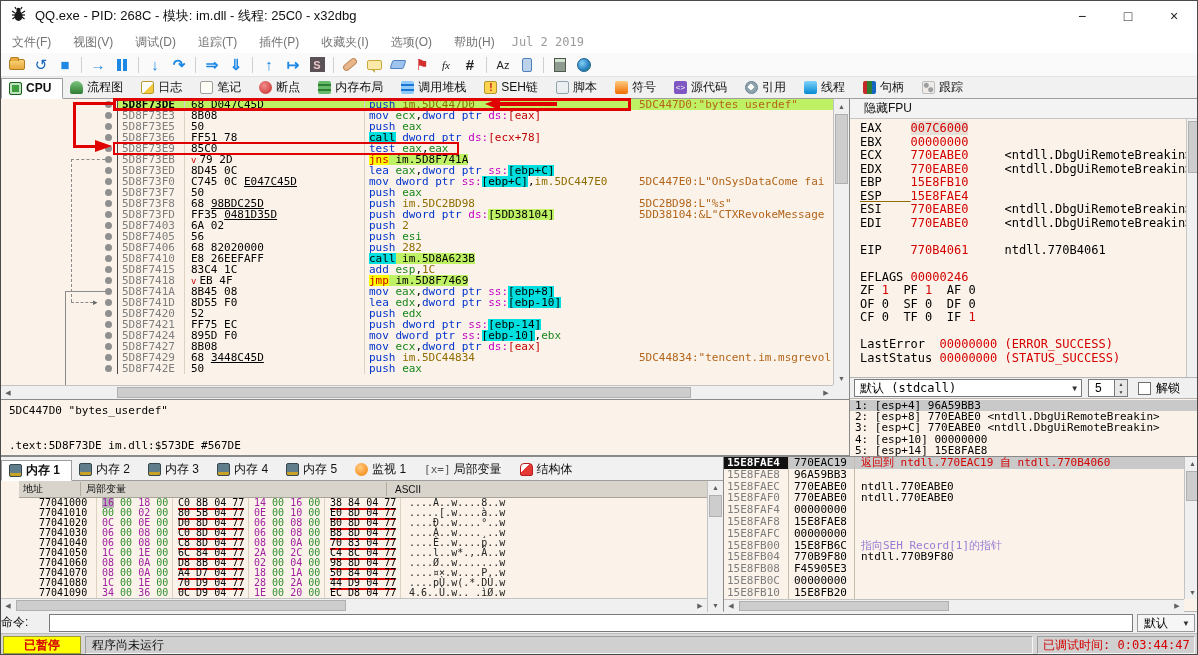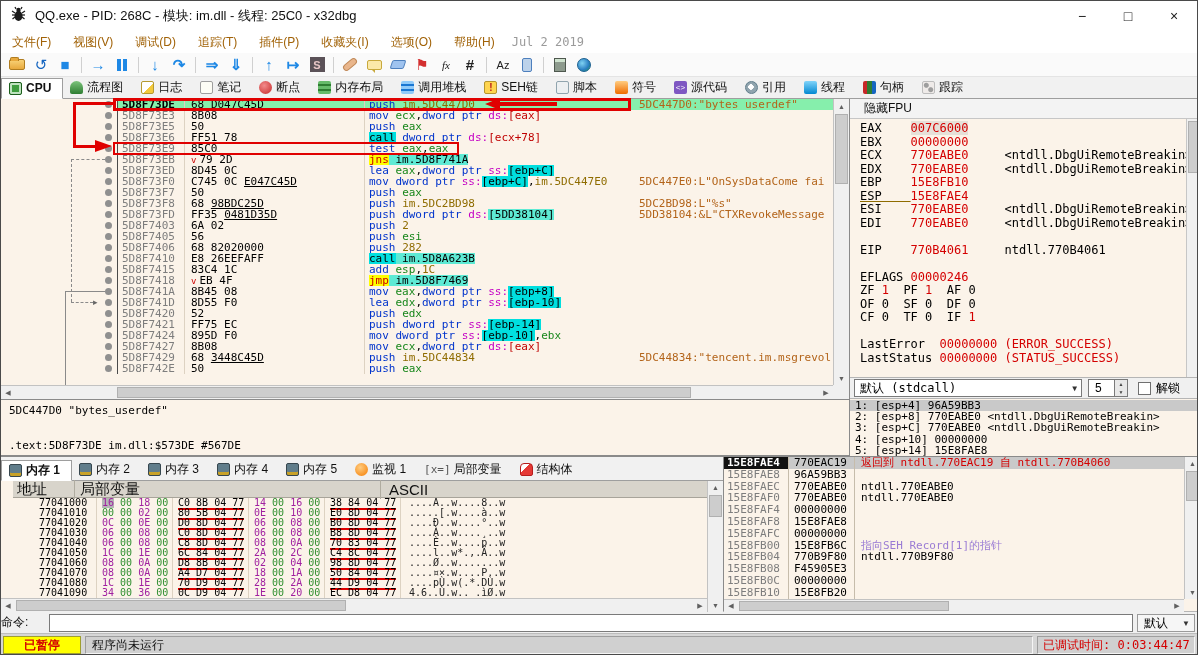--- a/index.html
+++ b/index.html
@@ -15,7 +15,7 @@
 
   
   #menubar{position:absolute;left:0;top:30px;width:100%;height:22px;background:#fff;display:flex;align-items:center;font-size:12px;}
-  .menu-item{padding:3px 11px;color:#a16207;}
+  .menu-item{padding:3px 11px;color:#737373;}
   #menudate{color:#9a9a9a;font-family:"DejaVu Sans Mono",monospace;font-size:12px;margin-left:6px;}
 
   

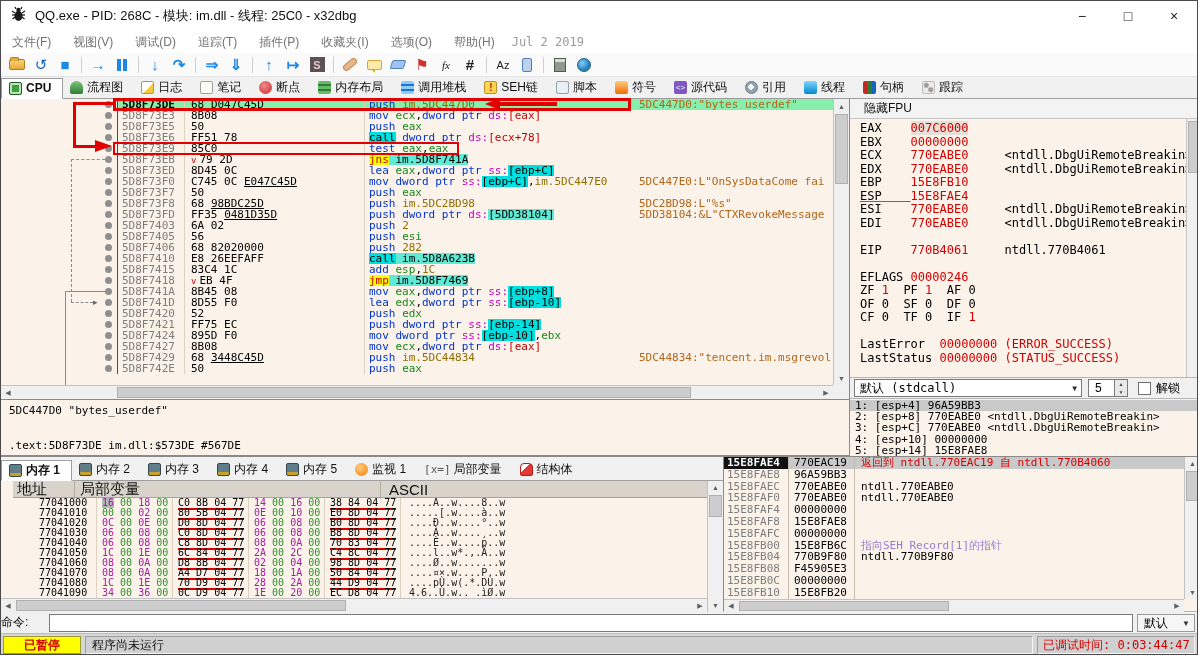--- a/index.html
+++ b/index.html
@@ -71,7 +71,7 @@
   .bytes{width:180px;flex:none;padding-left:6px;border-right:1px solid #ddd2c2;color:#000;}
   .ins{width:274px;flex:none;padding-left:4px;}
   .cmt{flex:1;color:#b3641a;}
-  .drow.sel .dcol{background:#86efac;}
+  .drow.sel .dcol{background:#bef264;}
   .drow.sel .addr{color:#000;font-weight:bold;}
   .jd{color:#cc0000;font-size:9px;margin-right:3px;}
   .s-b{color:#000;} .s-u{color:#000;text-decoration:underline;}

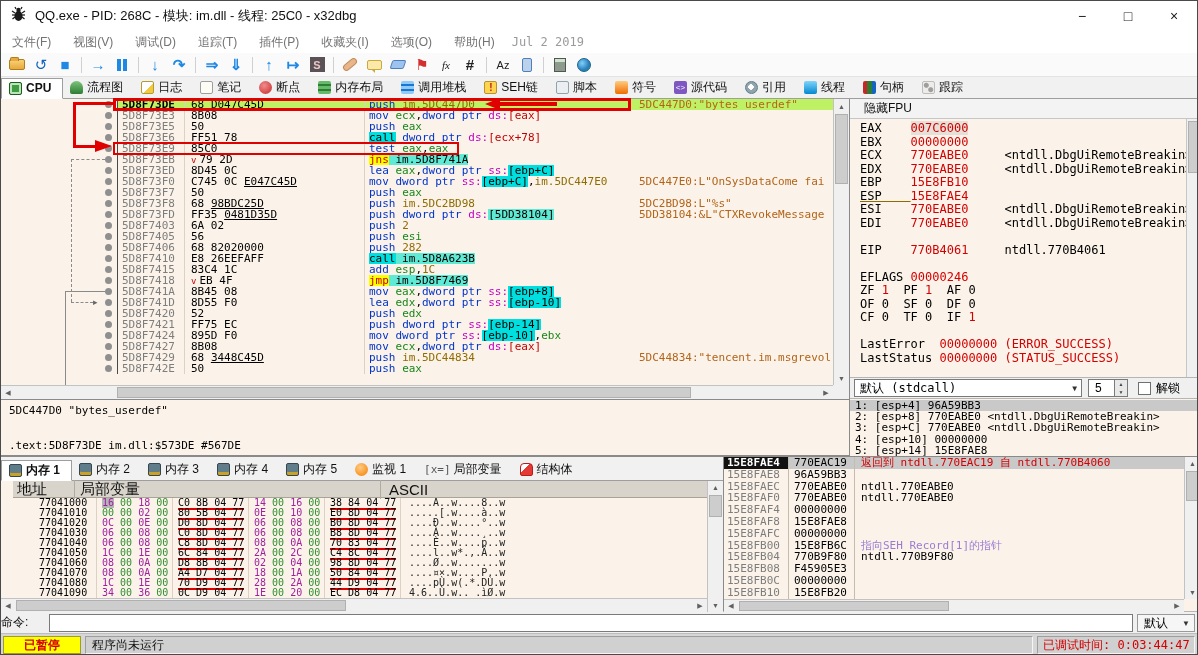--- a/index.html
+++ b/index.html
@@ -78,7 +78,7 @@
   .s-mn,.s-kw{color:#0033cc;}
   .s-mnc{background:#00dfdf;color:#000;}
   .s-mnj{background:#ffff00;color:#cc0000;}
-  .s-ylw,.s-yl{background:#5eead4;color:#000;}
+  .s-ylw,.s-yl{background:#bef264;color:#000;}
   .s-seg{color:#c400c4;}
   .s-mem{color:#c00000;}
   .s-stk{background:#00dfdf;color:#000;}

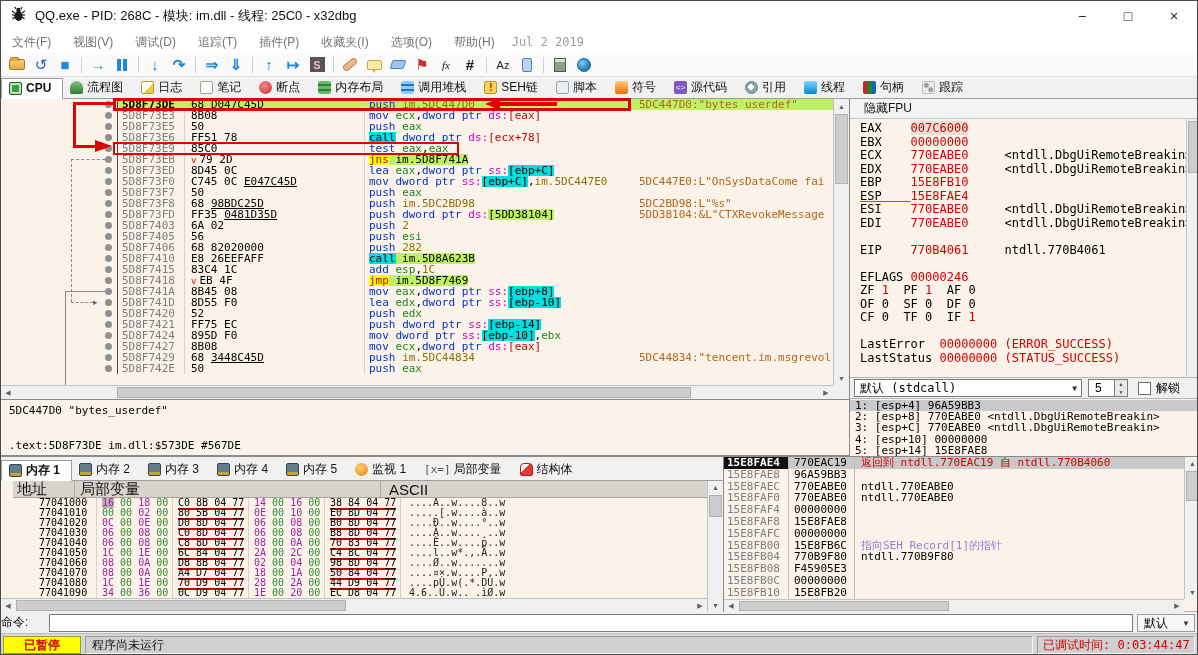--- a/index.html
+++ b/index.html
@@ -127,7 +127,7 @@
   
   #bl{position:absolute;left:0;top:455px;width:722px;height:155px;background:#fbf3e9;border-top:1px solid #8a8a8a;}
   #btabs{height:24px;background:#f1f1f1;border-bottom:1px solid #9e9e9e;display:flex;align-items:flex-end;font-size:12px;}
-  #dumphdr{position:absolute;left:12px;top:24px;width:706px;height:17px;background:#d8d4cb;border-bottom:1px solid #a8a49a;display:flex;font-size:15px;color:#111;align-items:center;font-family:"Liberation Sans",sans-serif;}
+  #dumphdr{position:absolute;left:18px;top:24px;width:706px;height:17px;background:#d8d4cb;border-bottom:1px solid #a8a49a;display:flex;font-size:10px;color:#111;align-items:center;font-family:"Liberation Sans",sans-serif;}
   #dumphdr span{display:block;}
   .mh-addr{width:62px;padding-left:4px;border-right:1px solid #b0aca0;}
   .mh-hex{width:306px;padding-left:5px;border-right:1px solid #b0aca0;}

